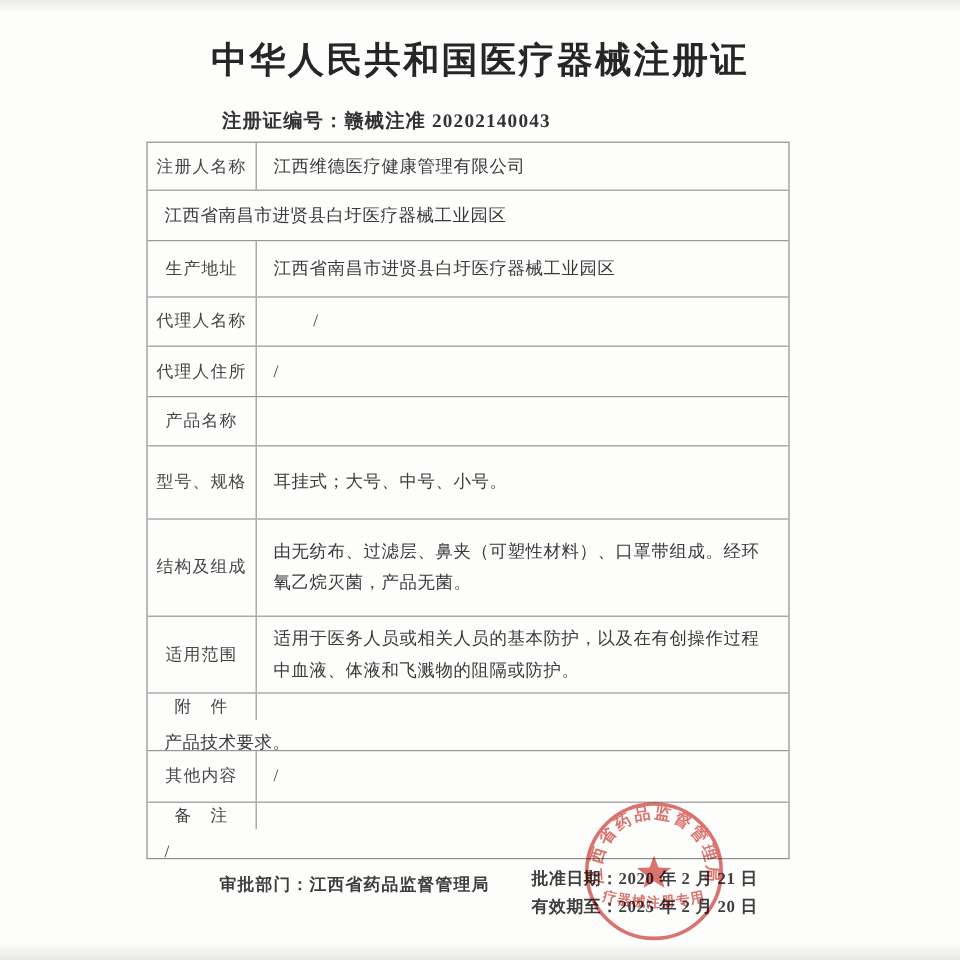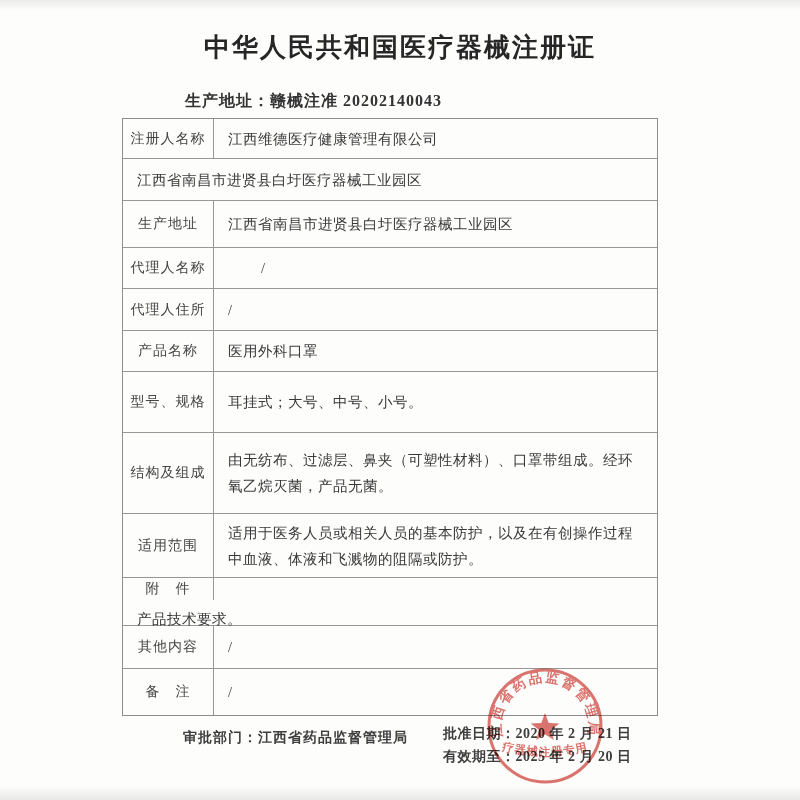--- a/index.html
+++ b/index.html
@@ -15,7 +15,7 @@
   }
   .title{
     position:absolute;top:30px;left:0;width:100%;
-    text-align:center;font-size:26px;font-weight:bold;
+    text-align:center;font-size:30px;font-weight:bold;
     letter-spacing:2px;color:#262626;
     font-family:"Liberation Sans","DejaVu Sans",sans-serif;
     margin:0;

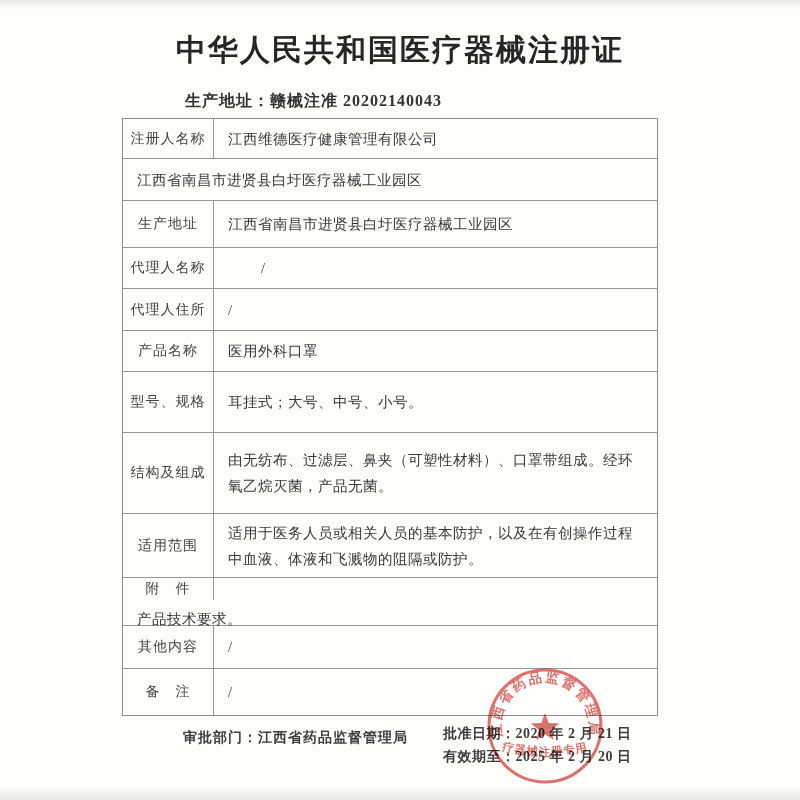--- a/index.html
+++ b/index.html
@@ -84,7 +84,7 @@
   <h1 class="title">中华人民共和国医疗器械注册证</h1>
 
   <div class="reg-line">
-    <span>生产地址：</span><span>赣械注准 20202140043</span>
+    <span>注册证编号：</span><span>赣械注准 20202140043</span>
   </div>
 
   <div class="cert-table">

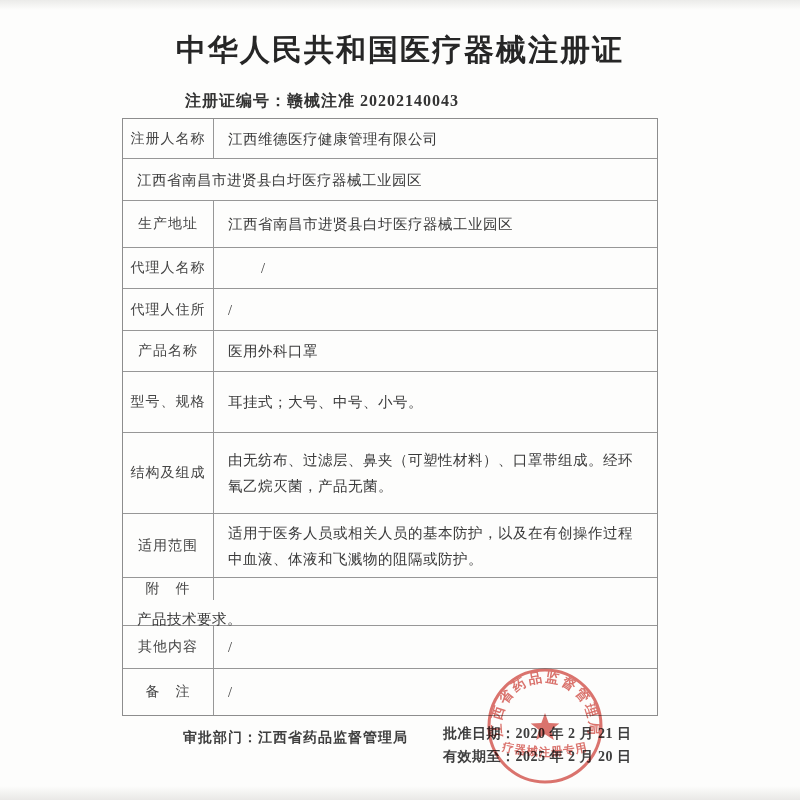--- a/index.html
+++ b/index.html
@@ -109,7 +109,6 @@
     </div>
     <div class="t-row">
       <div class="label-cell">产品名称</div>
-      <div class="value-cell">医用外科口罩</div>
     </div>
     <div class="t-row">
       <div class="label-cell">型号、规格</div>

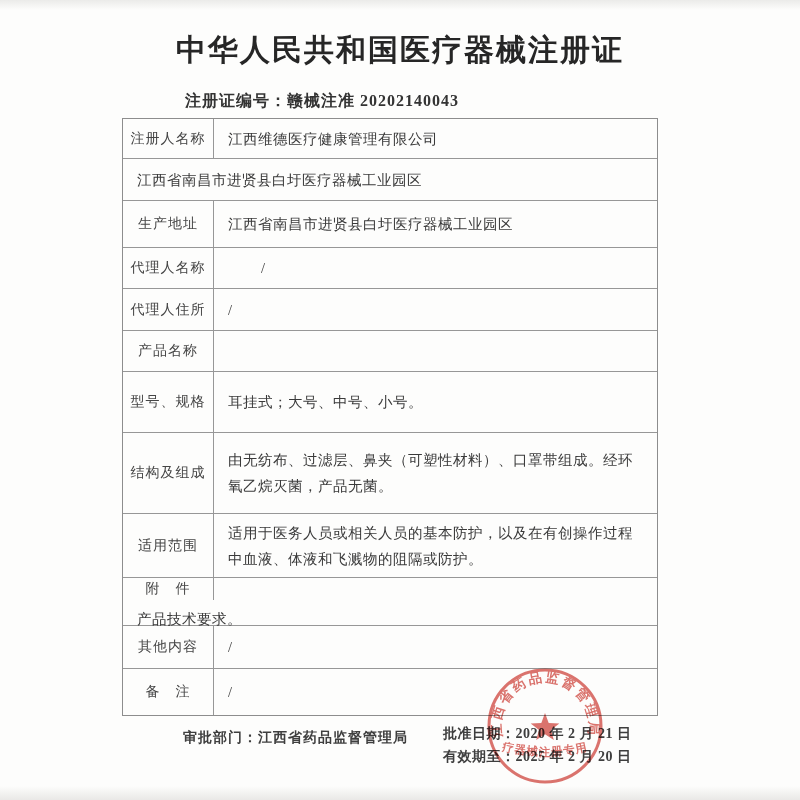--- a/index.html
+++ b/index.html
@@ -31,7 +31,7 @@
     box-sizing:border-box;
   }
   .t-row{display:flex;border-bottom:1px solid #979797;box-sizing:border-box;}
-  .t-row:last-child{border-bottom:none;}
+  .t-row:last-child{border-bottom:none;flex-direction:column;}
   .label-cell{
     width:91px;min-width:91px;box-sizing:border-box;
     border-right:1px solid #979797;

